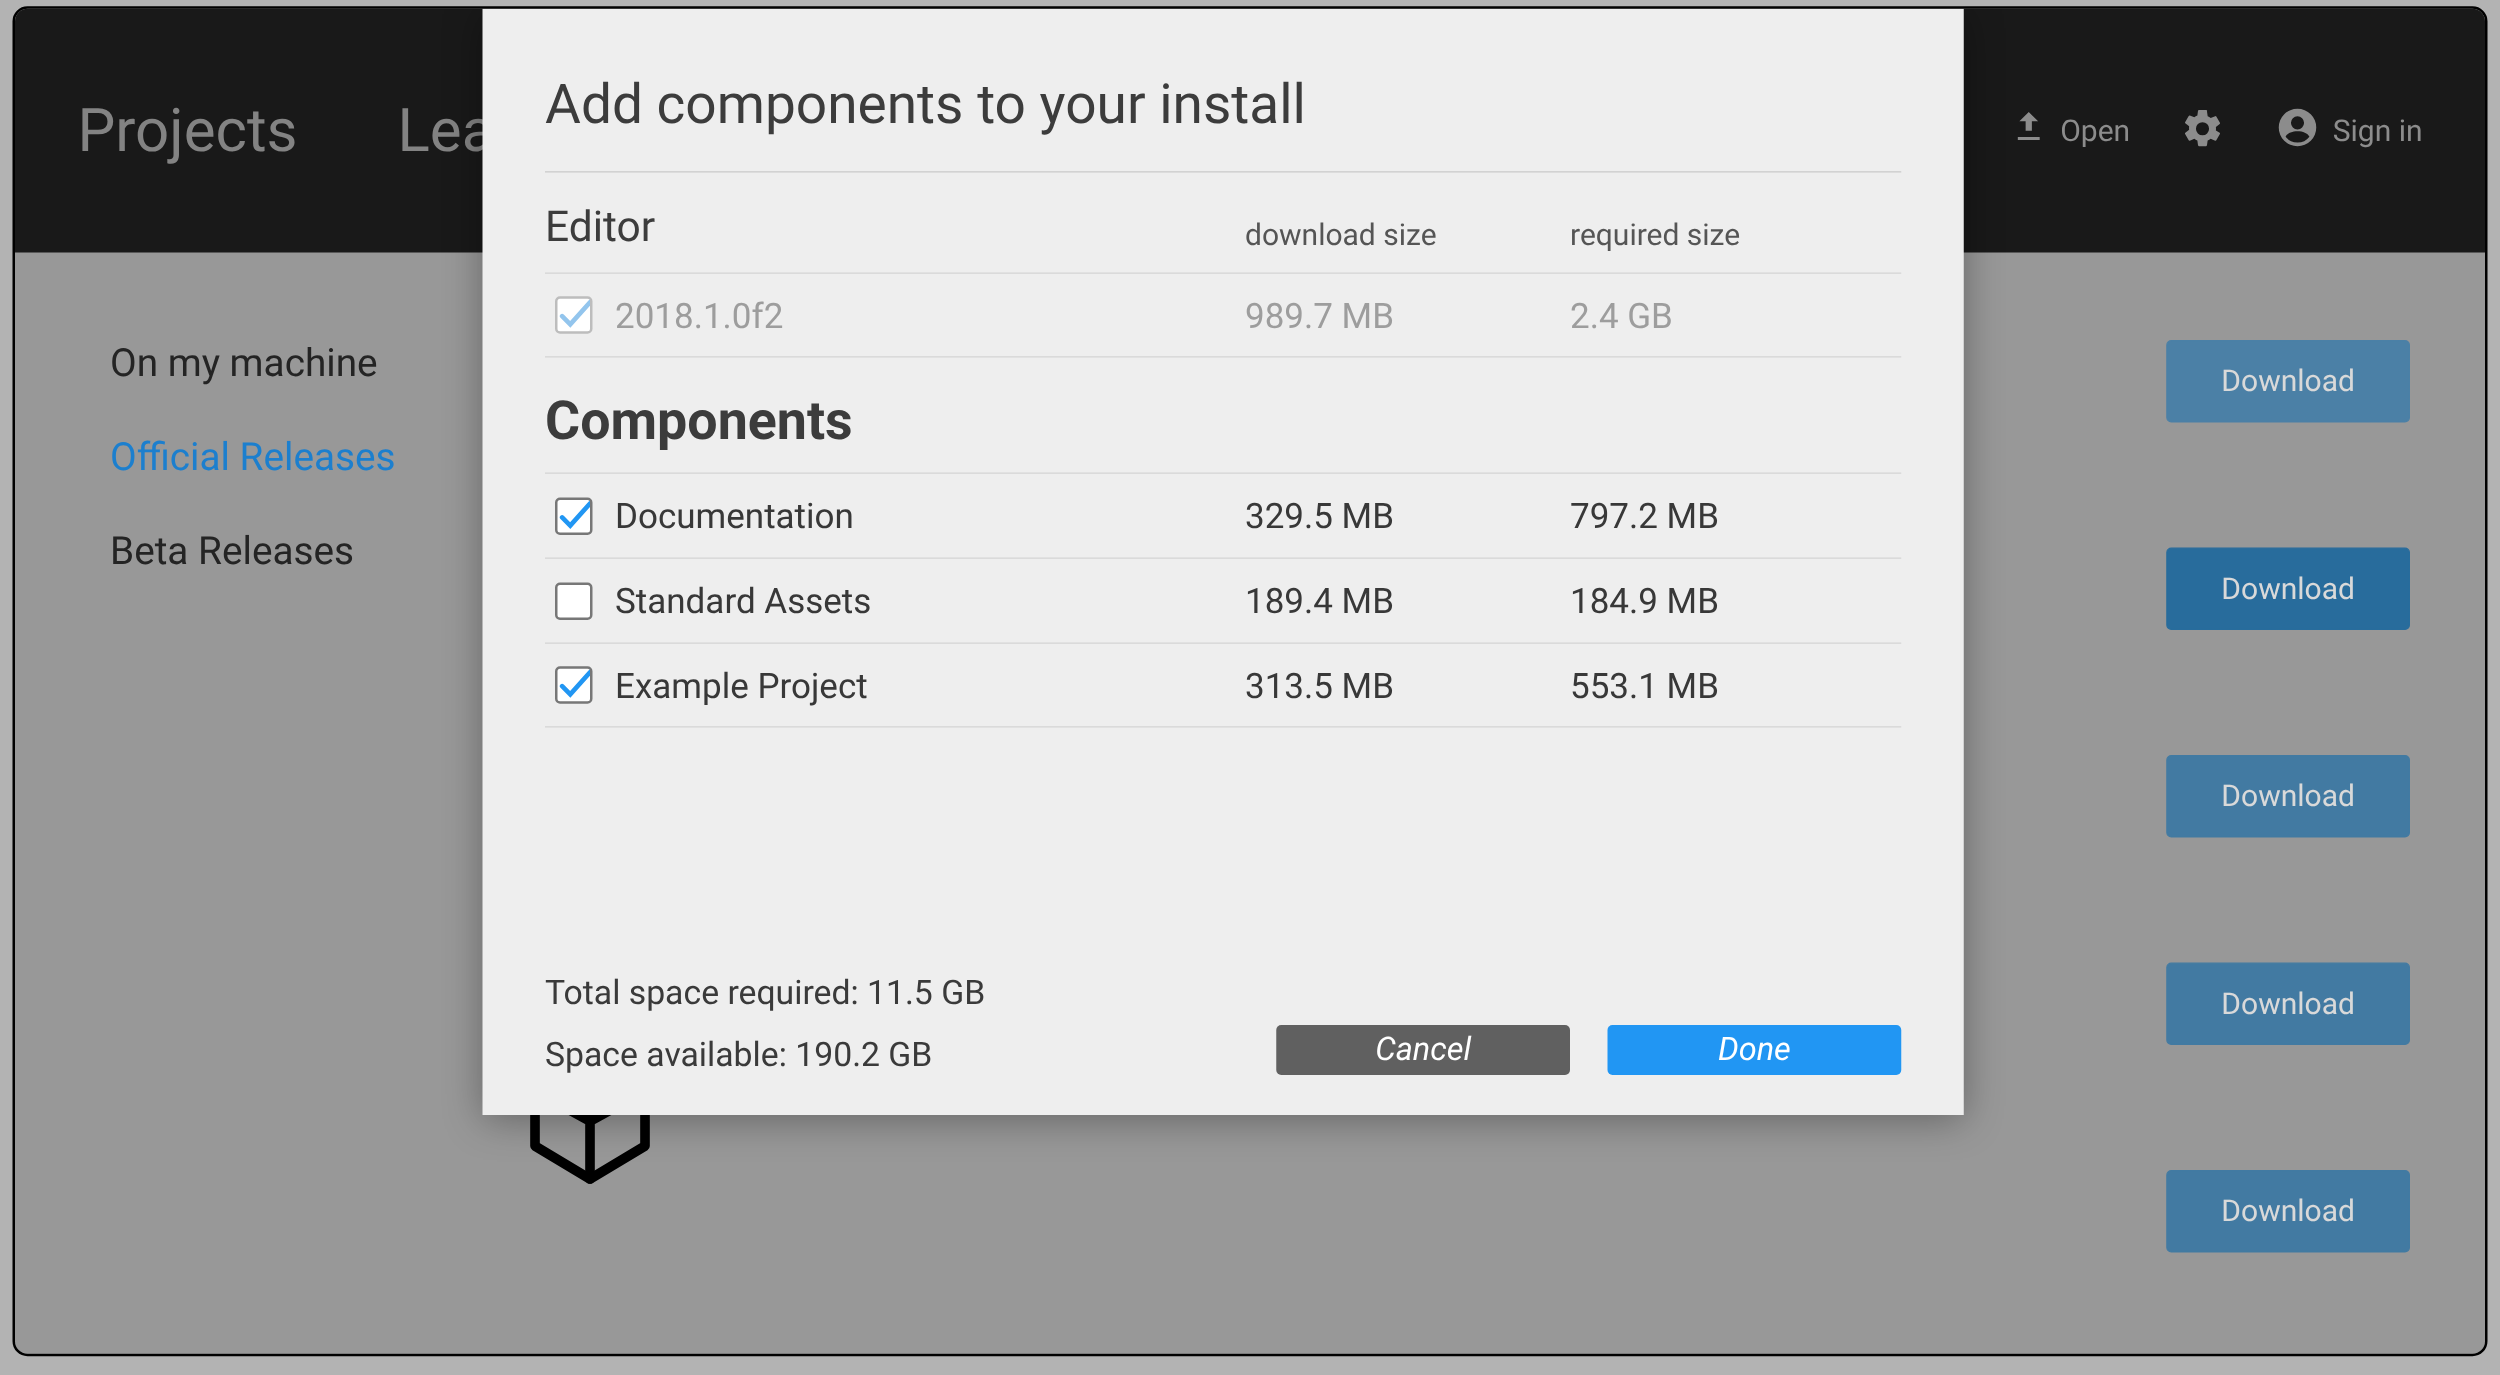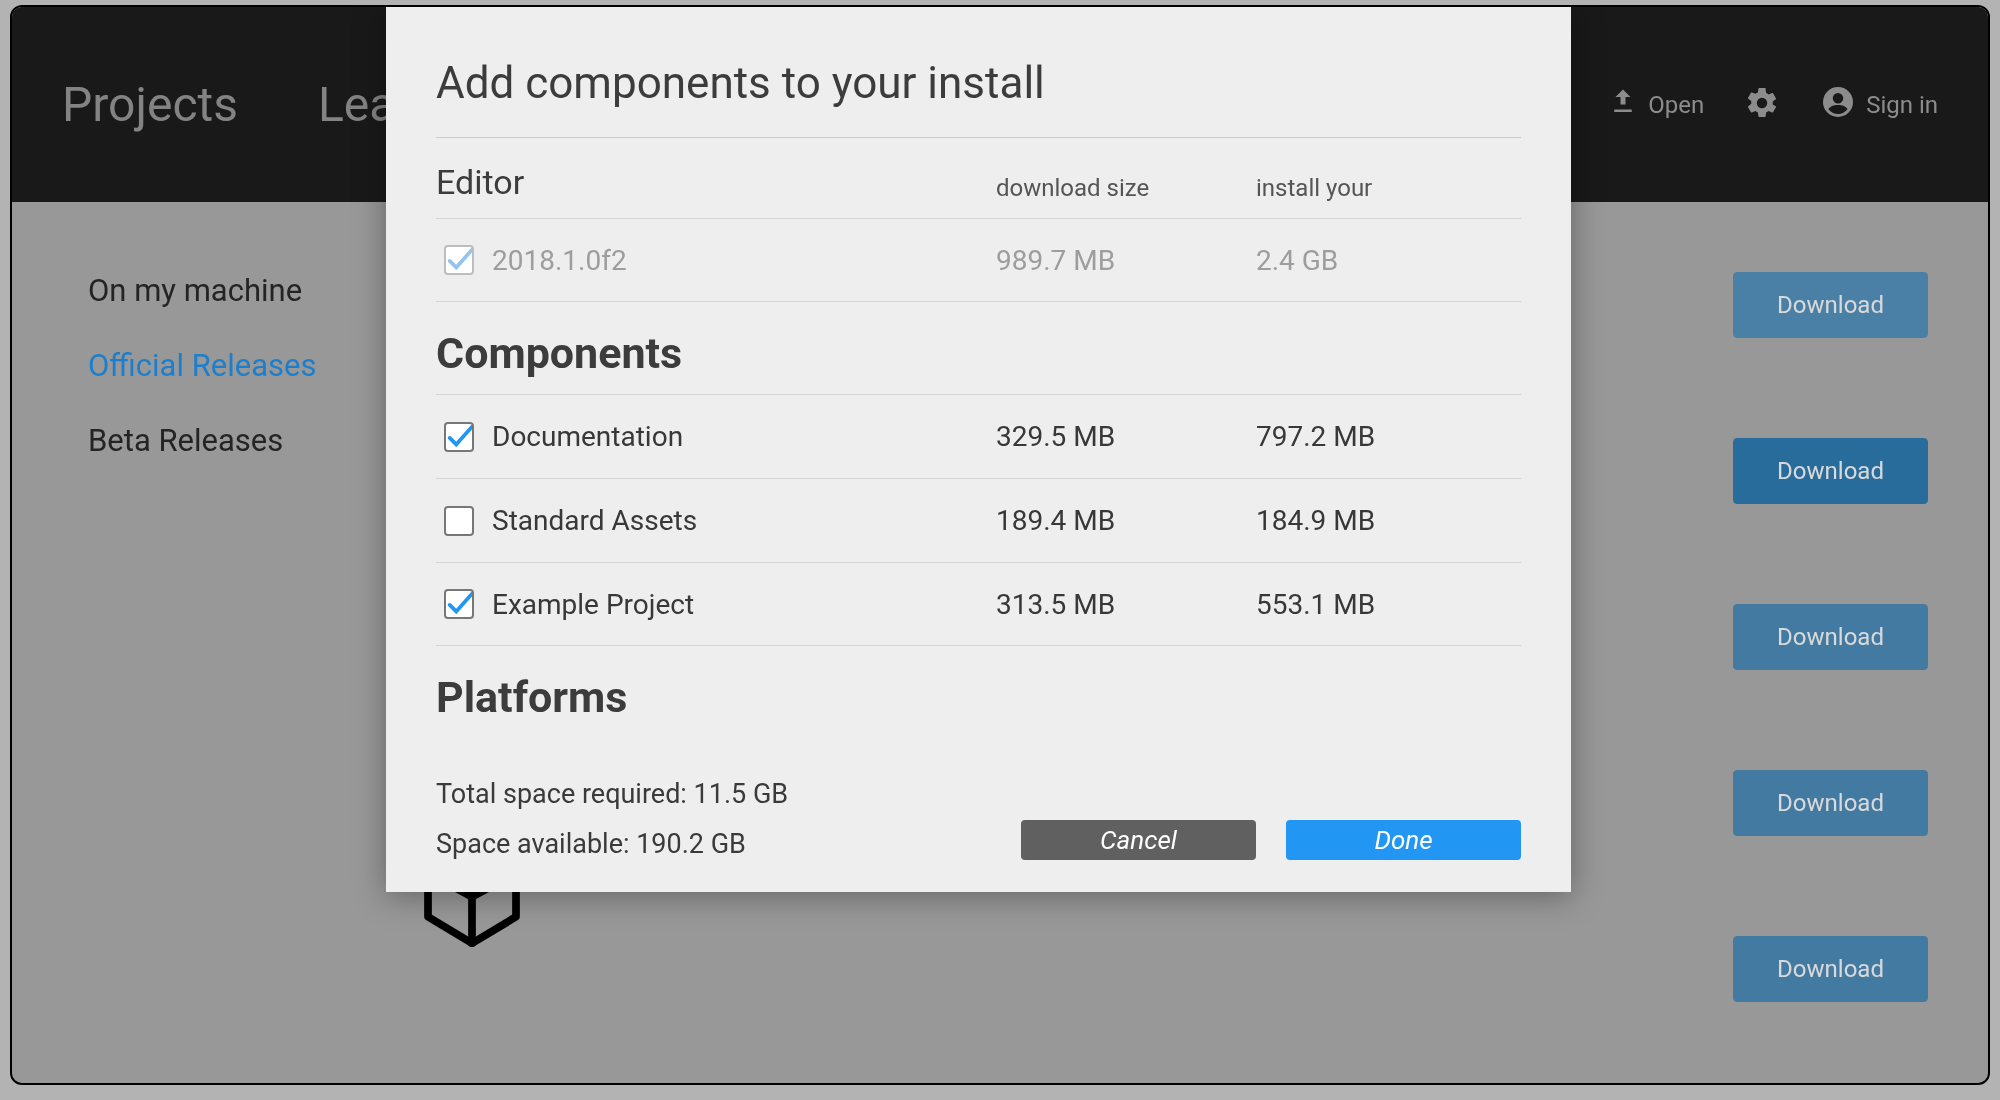--- a/index.html
+++ b/index.html
@@ -147,7 +147,7 @@
     <div class="sect-head">
       <span class="sect-title">Editor</span>
       <span class="col-head colh1">download size</span>
-      <span class="col-head colh2">install your</span>
+      <span class="col-head colh2">required size</span>
     </div>
     <div class="row-list">
       <div class="crow dim">

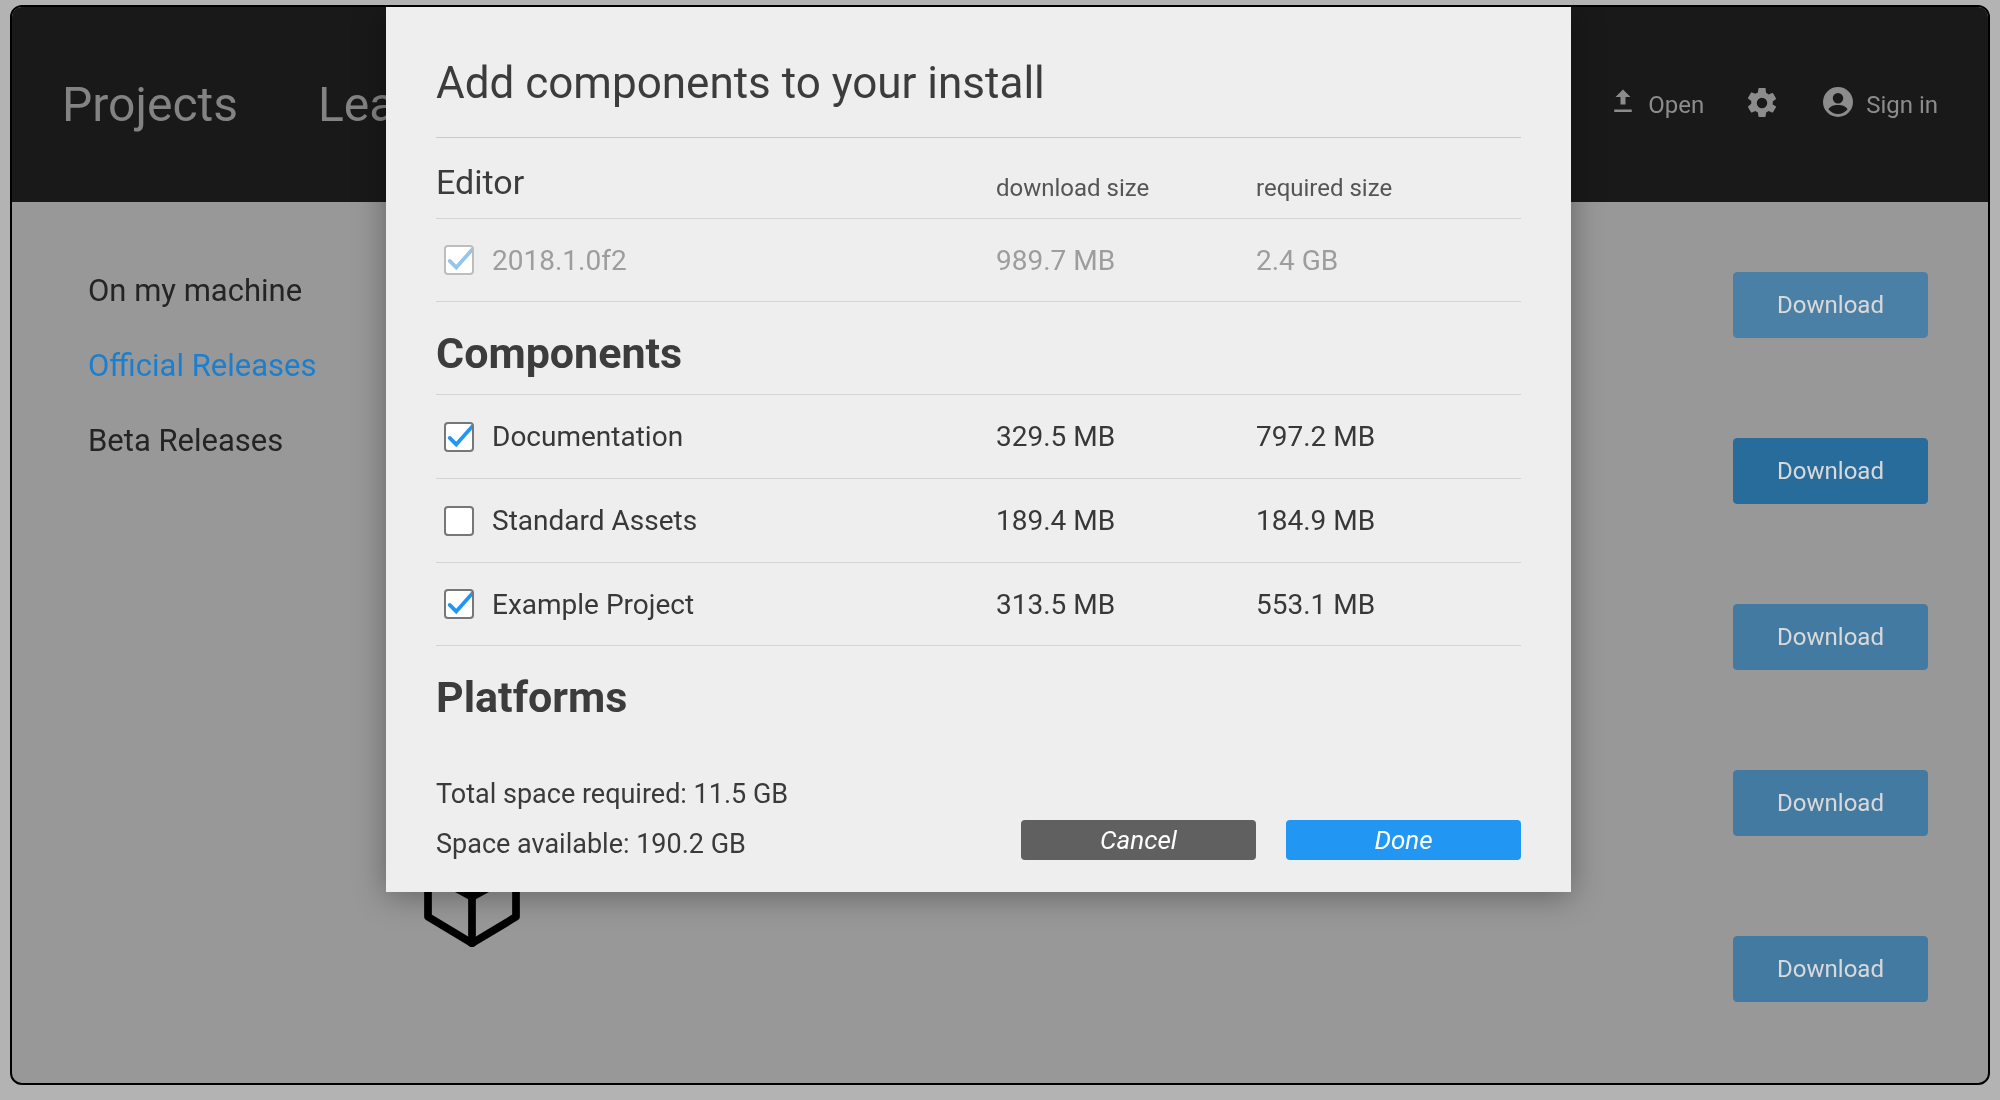--- a/index.html
+++ b/index.html
@@ -46,7 +46,7 @@
   .colh2 { flex: 0 0 220px; text-align: left; }
 
   .row-list { margin-top: 16px; }
-  .crow { display: flex; align-items: center; height: 84px; border-top: 1px solid #d4d4d4; }
+  .crow { display: flex; align-items: center; height: 68px; border-top: 1px solid #d4d4d4; }
   .row-list .crow:last-child { border-bottom: 1px solid #d4d4d4; }
   .crow .cell-label { flex: 0 0 560px; display: flex; align-items: center; gap: 18px; padding-left: 8px; font-size: 28px; color: #383838; }
   .crow.dim .cell-label { color: #9d9d9d; }

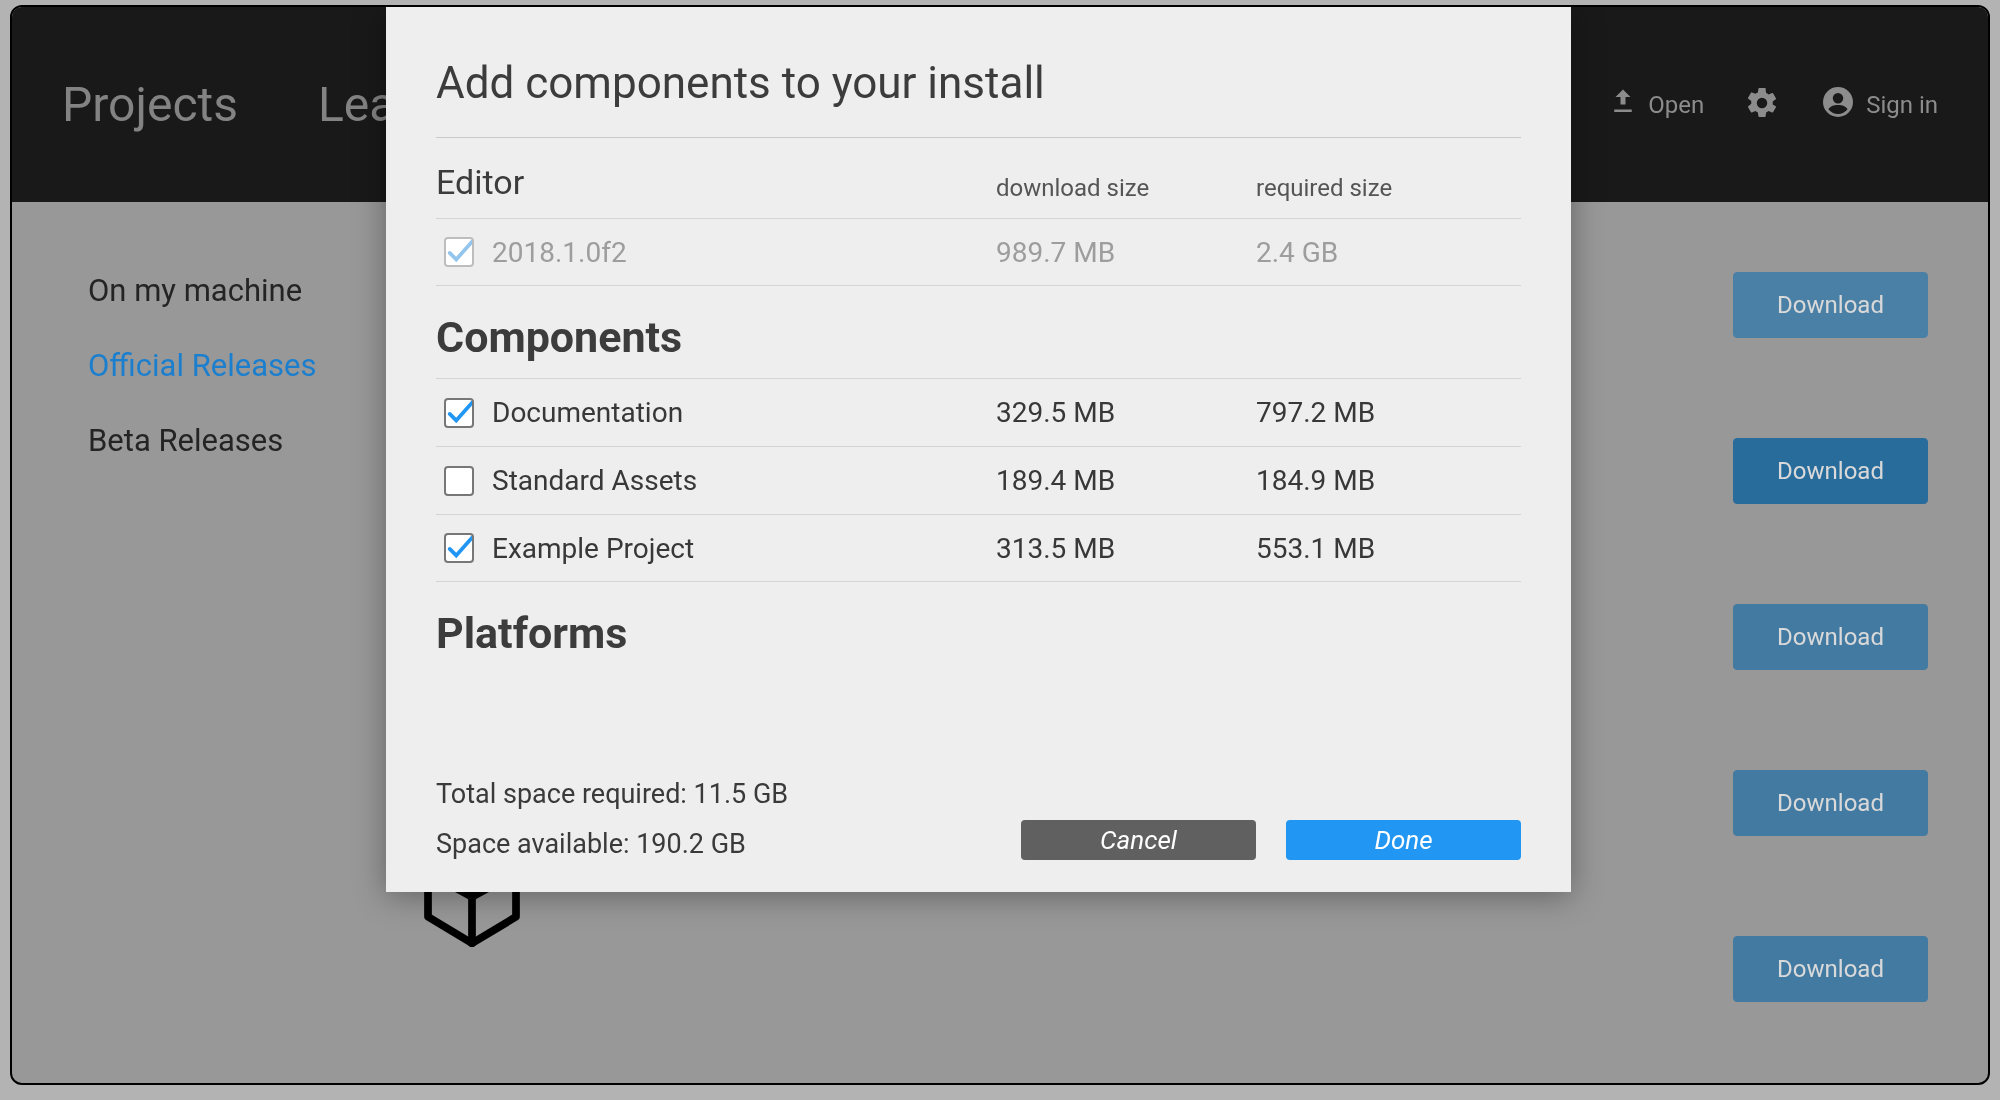--- a/index.html
+++ b/index.html
@@ -200,7 +200,6 @@
       </div>
     </div>
 
-    <h2 class="sect-h2">Platforms</h2>
 
     <div class="footer">
       <div class="space">

